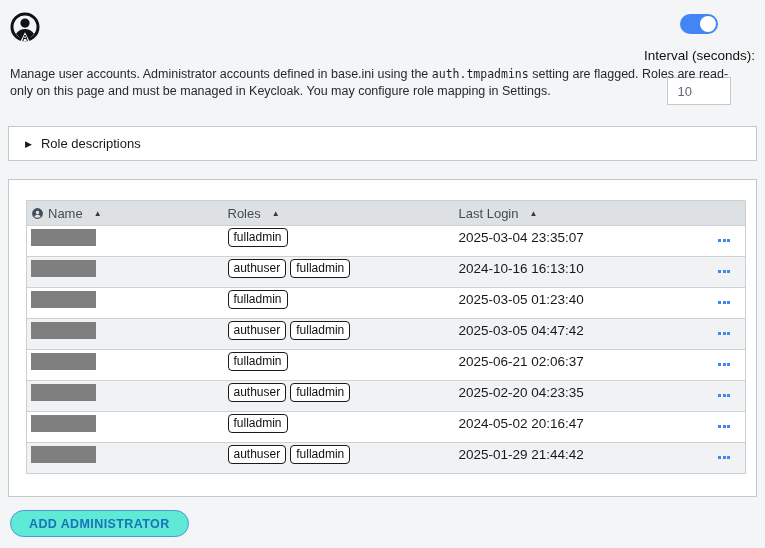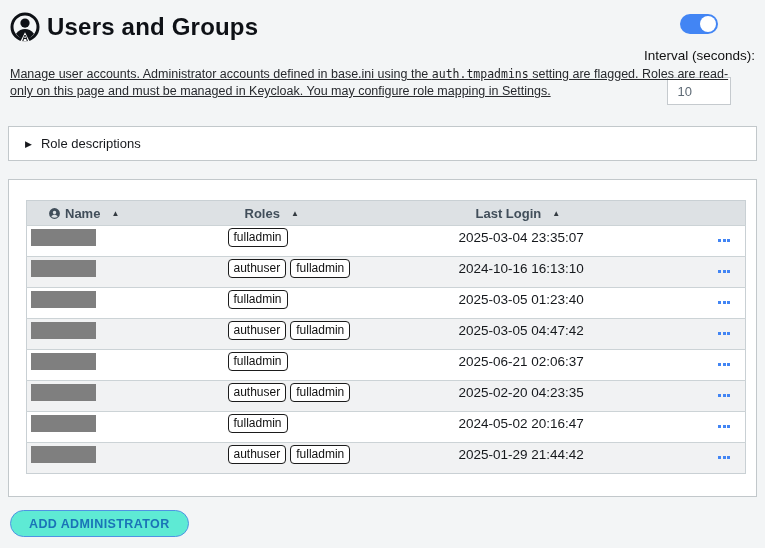--- a/index.html
+++ b/index.html
@@ -113,7 +113,6 @@
           <text x="12" y="23.2" font-size="6.8" font-weight="bold" text-anchor="middle" fill="#0e1116" font-family="Liberation Sans, sans-serif">A</text>
         </svg>
       </span>
-      <h1 class="page-title">Users and Groups</h1>
     </div>
 
     <div class="refresh-cluster">

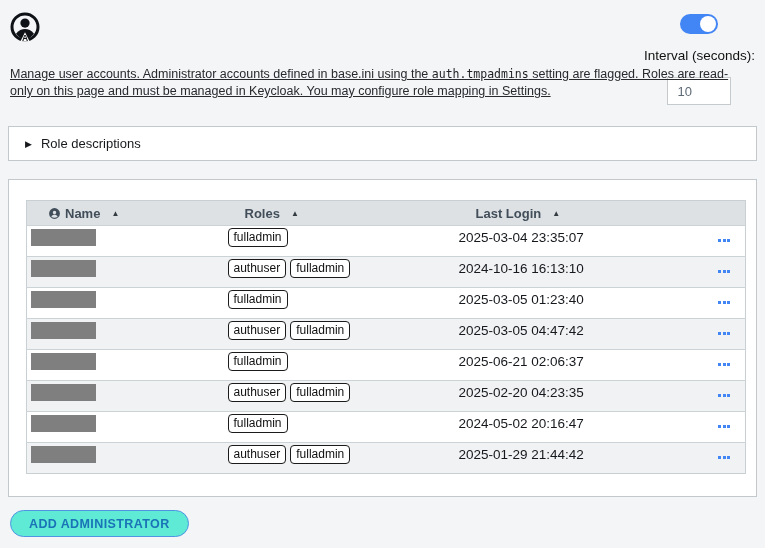--- a/index.html
+++ b/index.html
@@ -42,7 +42,6 @@
   .intro {
     margin:22px 10px 8px 10px; font-size:12.5px; line-height:17px; color:#27292d;
     max-width:740px;
-    text-decoration:underline;
   }
   .intro code {
     font-family:"DejaVu Sans Mono", monospace; font-size:11.5px; color:#1d1f22;

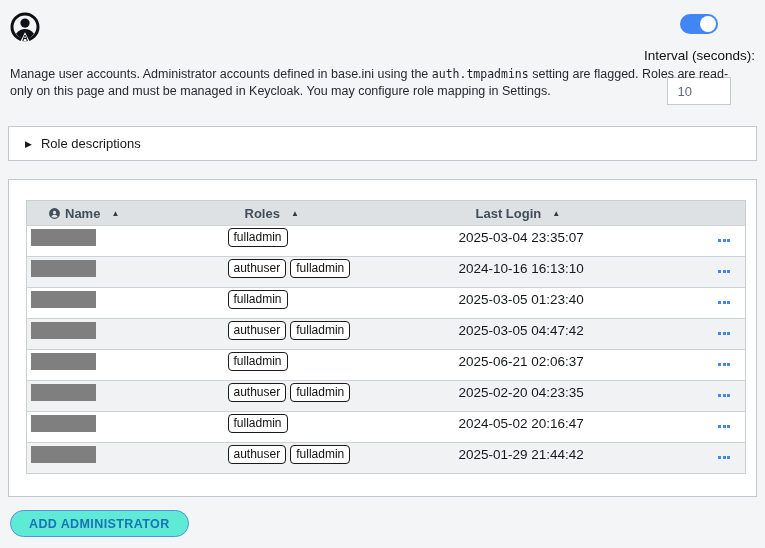--- a/index.html
+++ b/index.html
@@ -64,8 +64,8 @@
   col.c-login { width:246px; }
   col.c-menu  { width:45px;  }
   thead th {
-    background:#dde1e4; text-align:left; font-size:13px; font-weight:700;
-    color:#414e5a; height:25px; padding:0 8px 0 21px; cursor:pointer;
+    background:#dde1e4; text-align:left; font-size:13px; font-weight:400;
+    color:#414e5a; height:25px; padding:0 8px 0 4px; cursor:pointer;
   }
   thead th .th-inner { display:flex; align-items:center; gap:4px; }
   .th-icon { display:inline-flex; }

